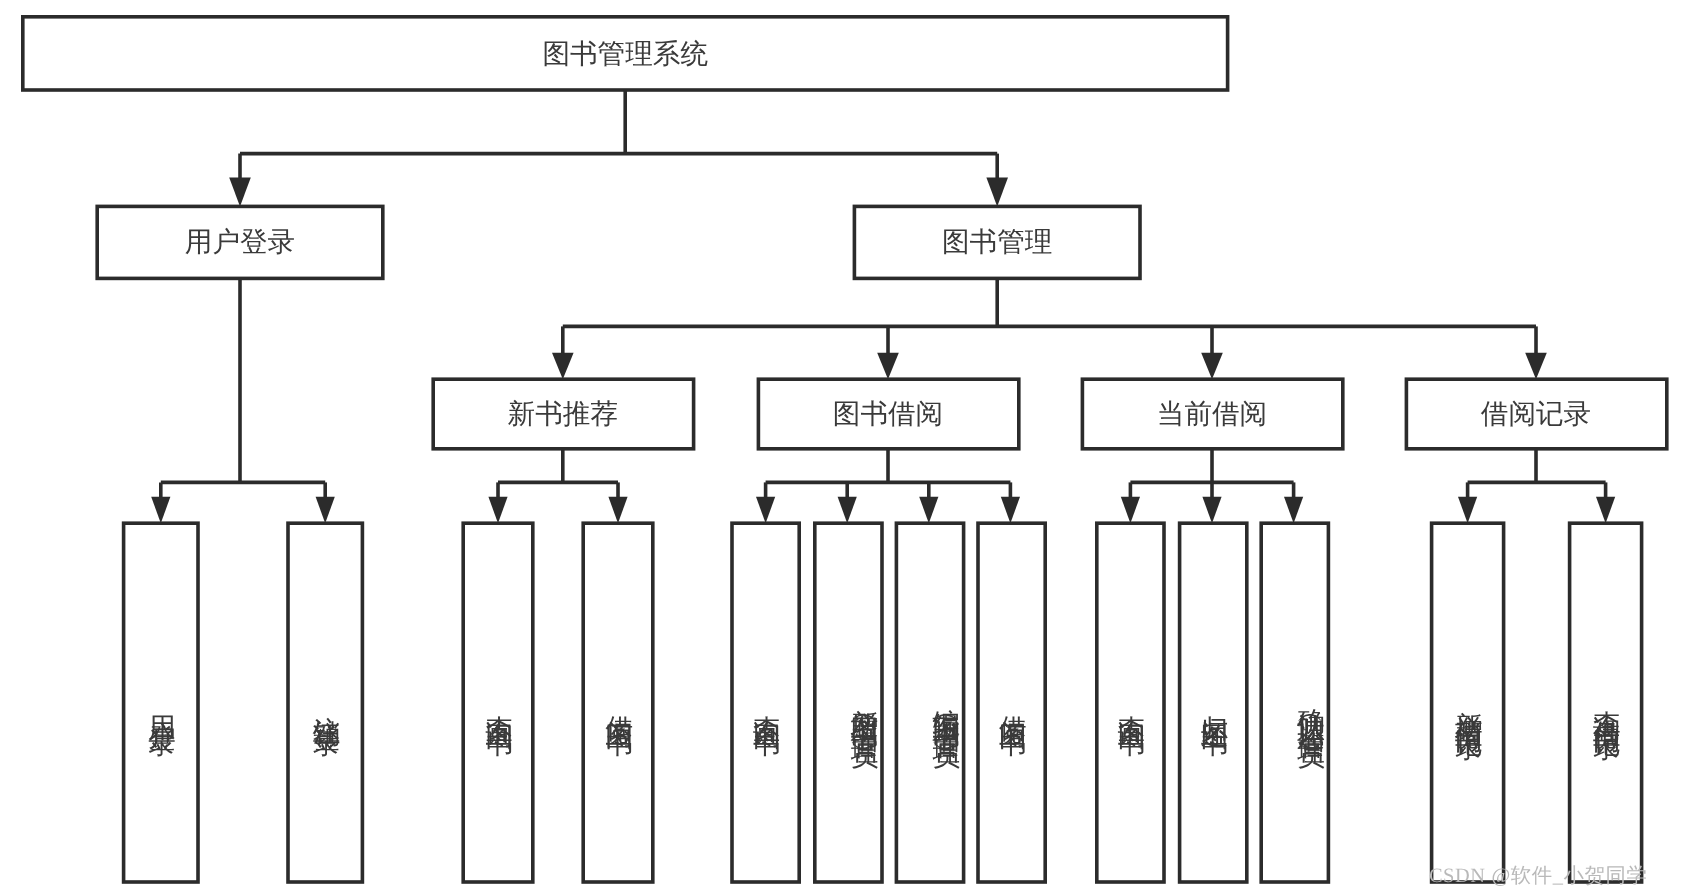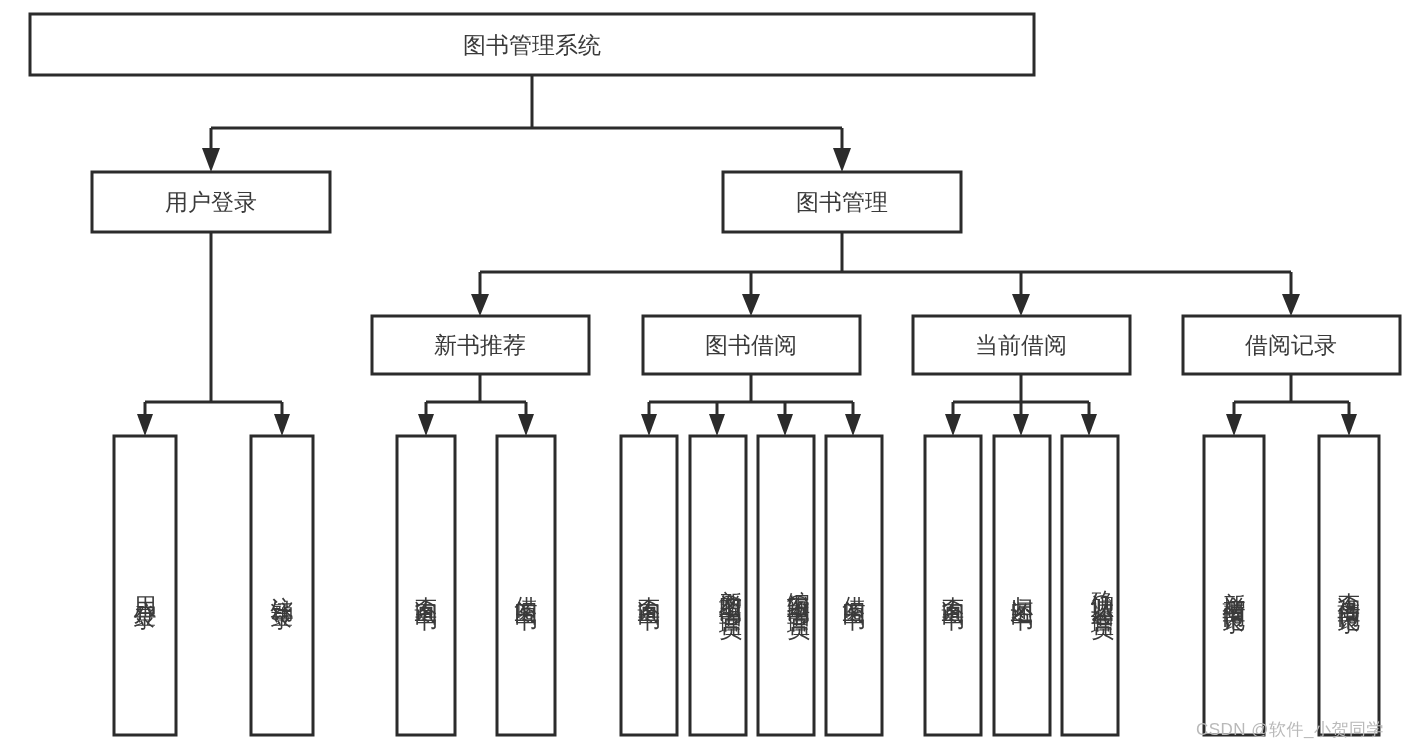--- a/index.html
+++ b/index.html
@@ -17,7 +17,7 @@
   }
   #diagram-root {
     position: absolute;
-    left: 12px;
+    left: 1px;
     top: 0;
     width: 1382px;
     height: 747px;

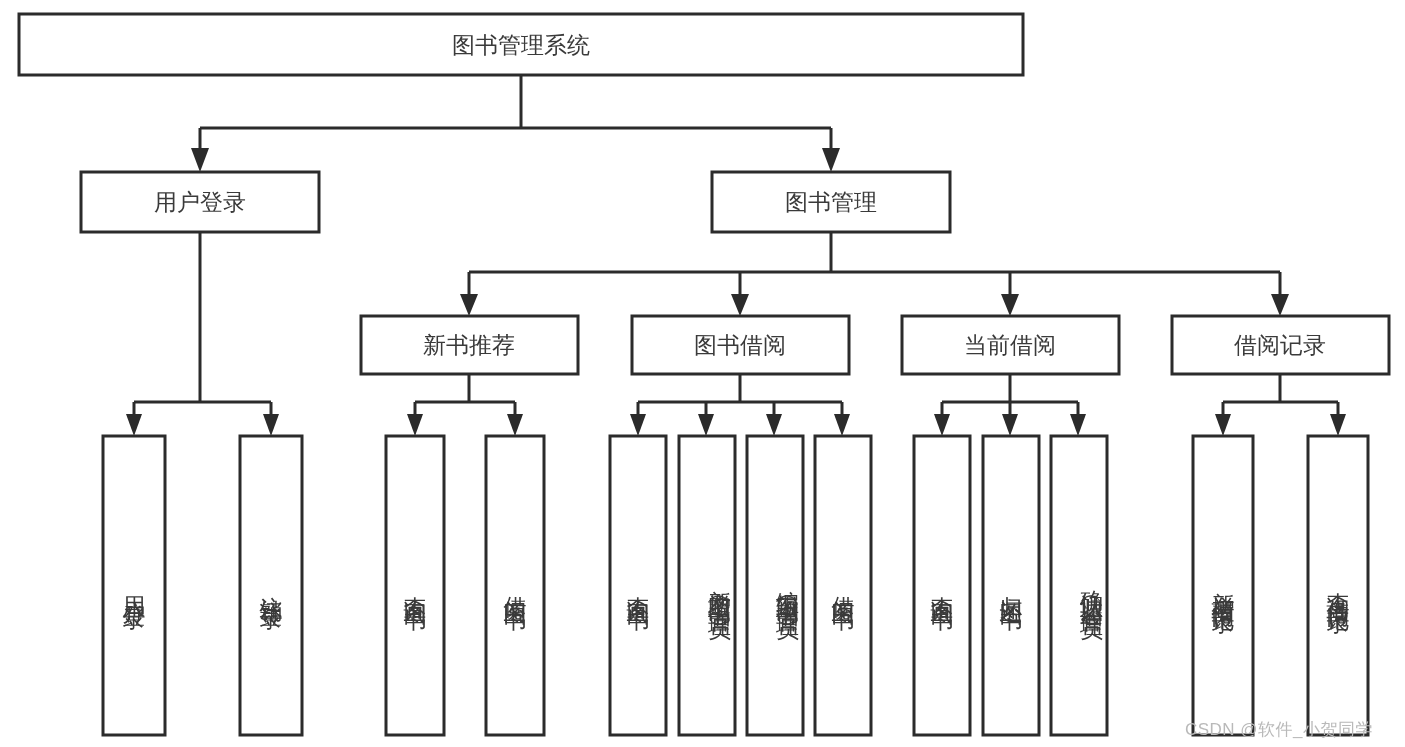--- a/index.html
+++ b/index.html
@@ -68,7 +68,7 @@
     position: absolute;
     right: 10px;
     bottom: 6px;
-    font-family: Liberation Sans, sans-serif;
+    font-family: Liberation Serif, serif;
     font-size: 17px;
     color: #b9b9b9;
     letter-spacing: 0.5px;

